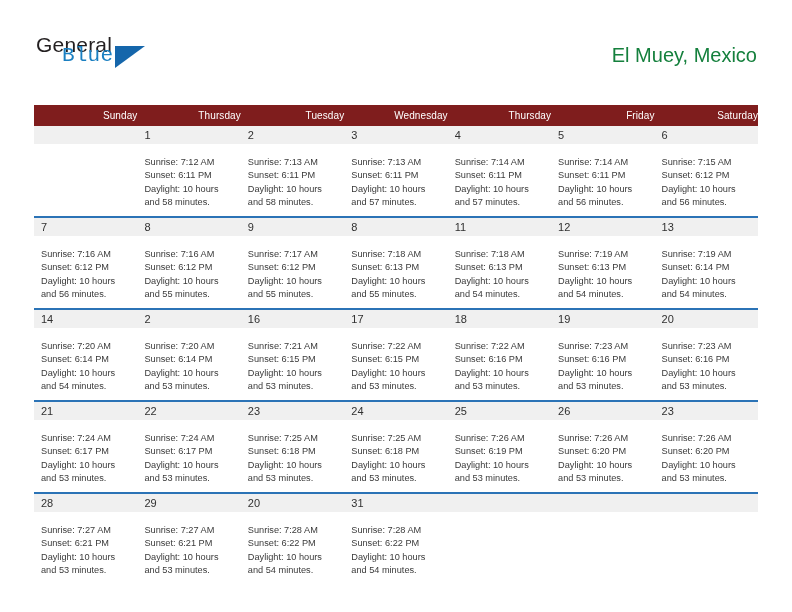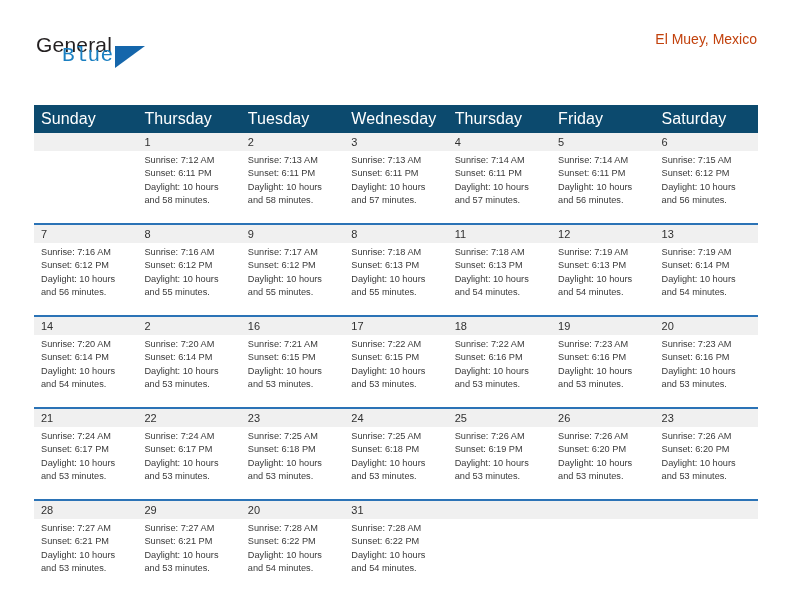--- a/index.html
+++ b/index.html
@@ -80,10 +80,10 @@
     margin: 0;
   }
   .cal-subtitle {
-    font-size: 14px;
-    color: #c2410c;
+    font-size: 20px;
+    color: #15803d;
     line-height: 20px;
-    margin-top: 1px;
+    margin-top: 17px;
     white-space: nowrap;
   }
 

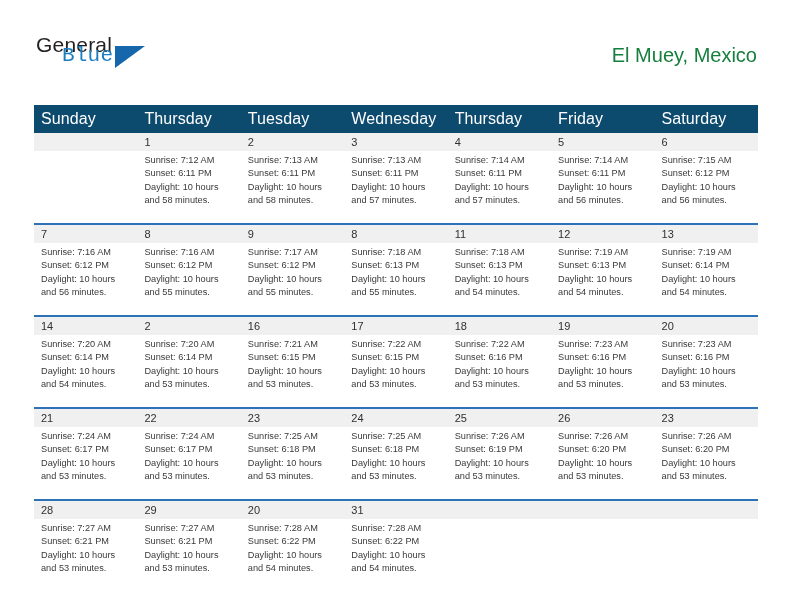--- a/index.html
+++ b/index.html
@@ -99,11 +99,11 @@
   .calendar col { width: 103.43px; }
 
   thead th {
-    background: #0c4a6e;
+    background: #7f1d1d;
     color: #ffffff;
-    font-size: 16px;
+    font-size: 10px;
     font-weight: normal;
-    text-align: left;
+    text-align: right;
     padding: 5px 0 5px 7px;
     height: 11px;
     vertical-align: middle;

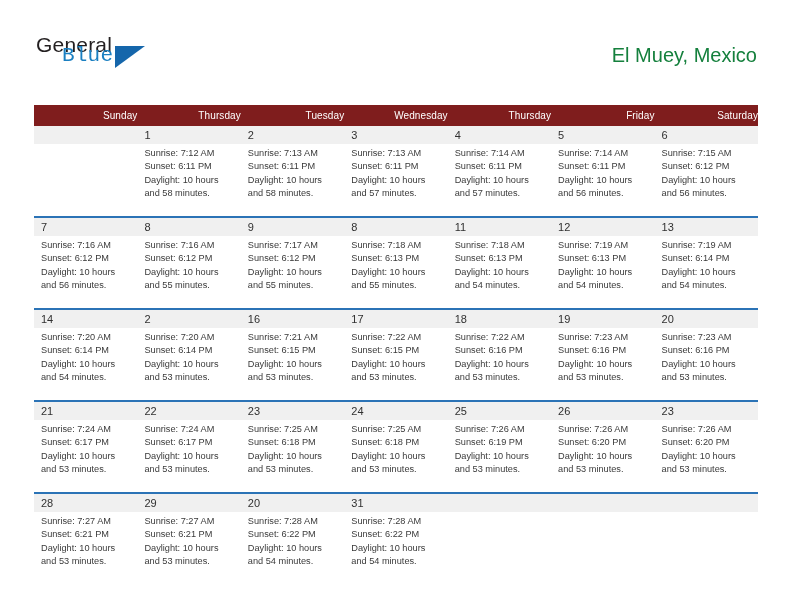--- a/index.html
+++ b/index.html
@@ -136,7 +136,7 @@
     line-height: 16px;
   }
   .cell-body {
-    padding: 3px 7px 0 7px;
+    padding: 12px 7px 0 7px;
     font-size: 9.2px;
     line-height: 13.3px;
     color: #3a3a3a;

